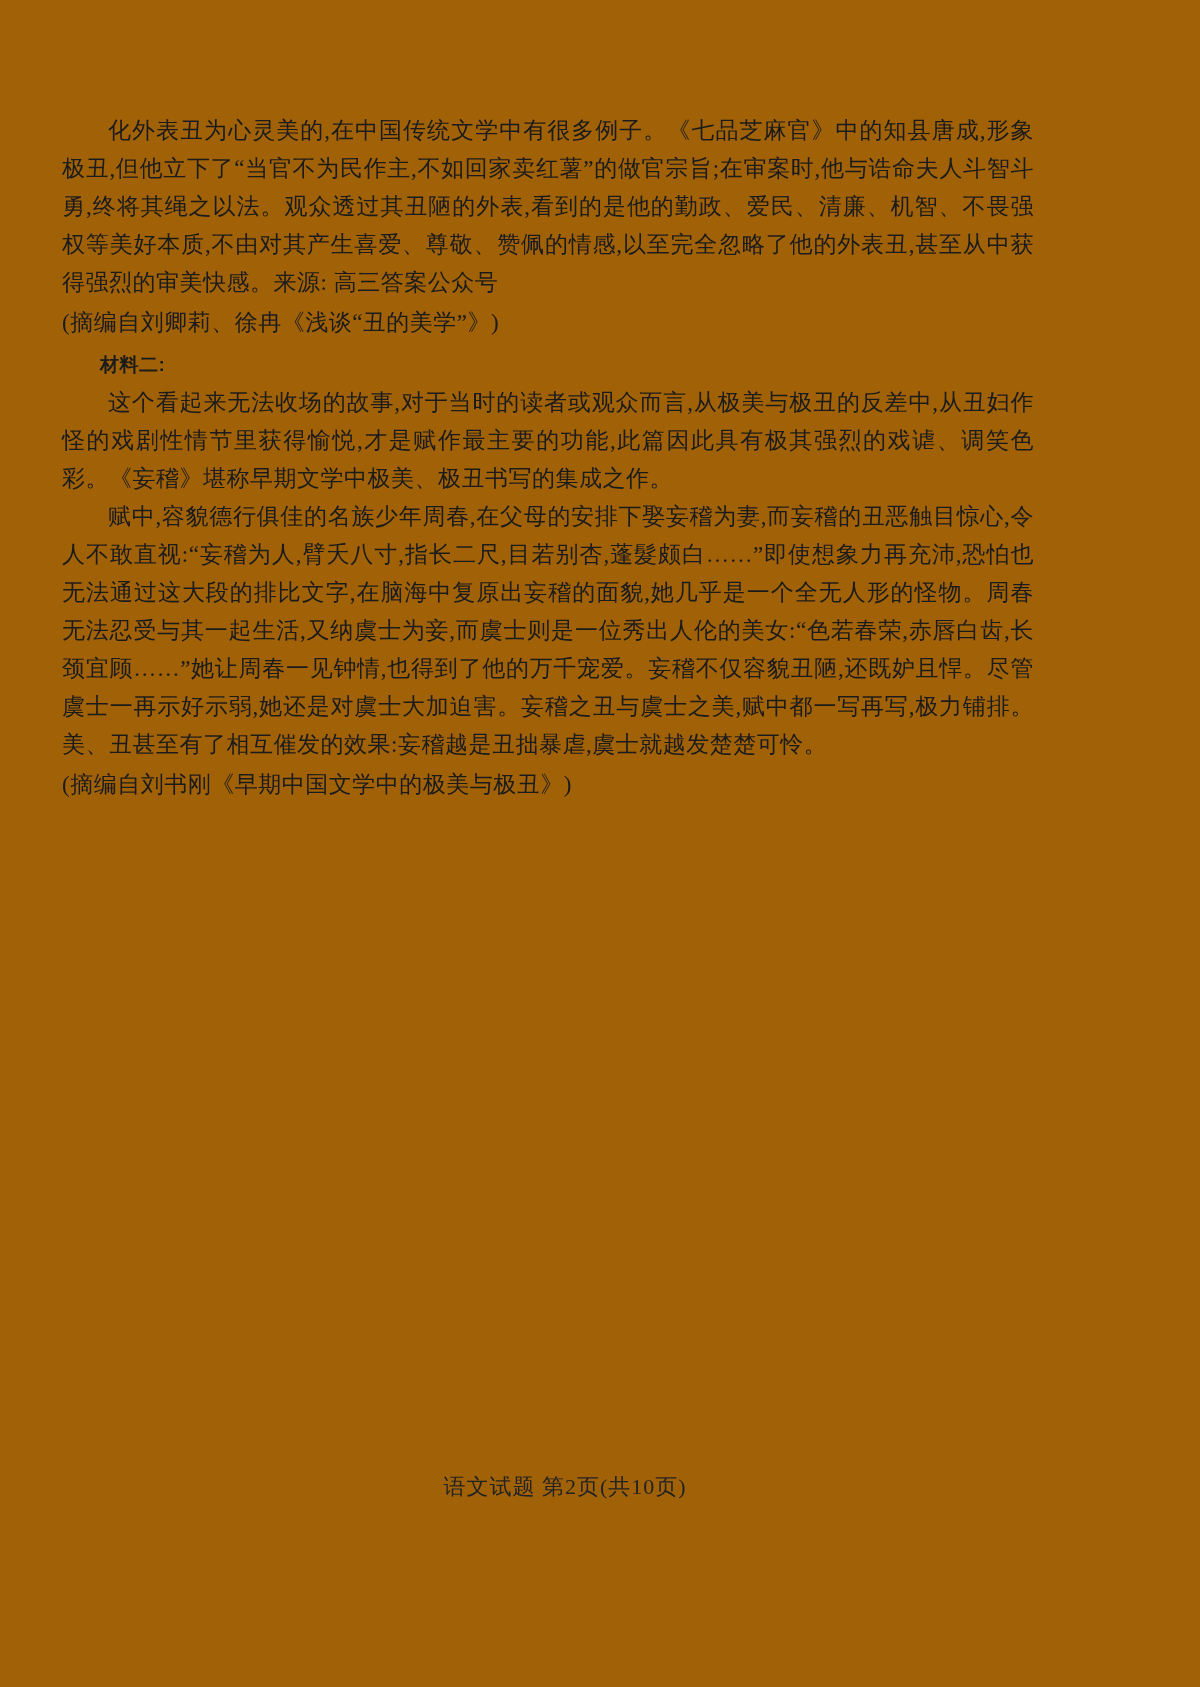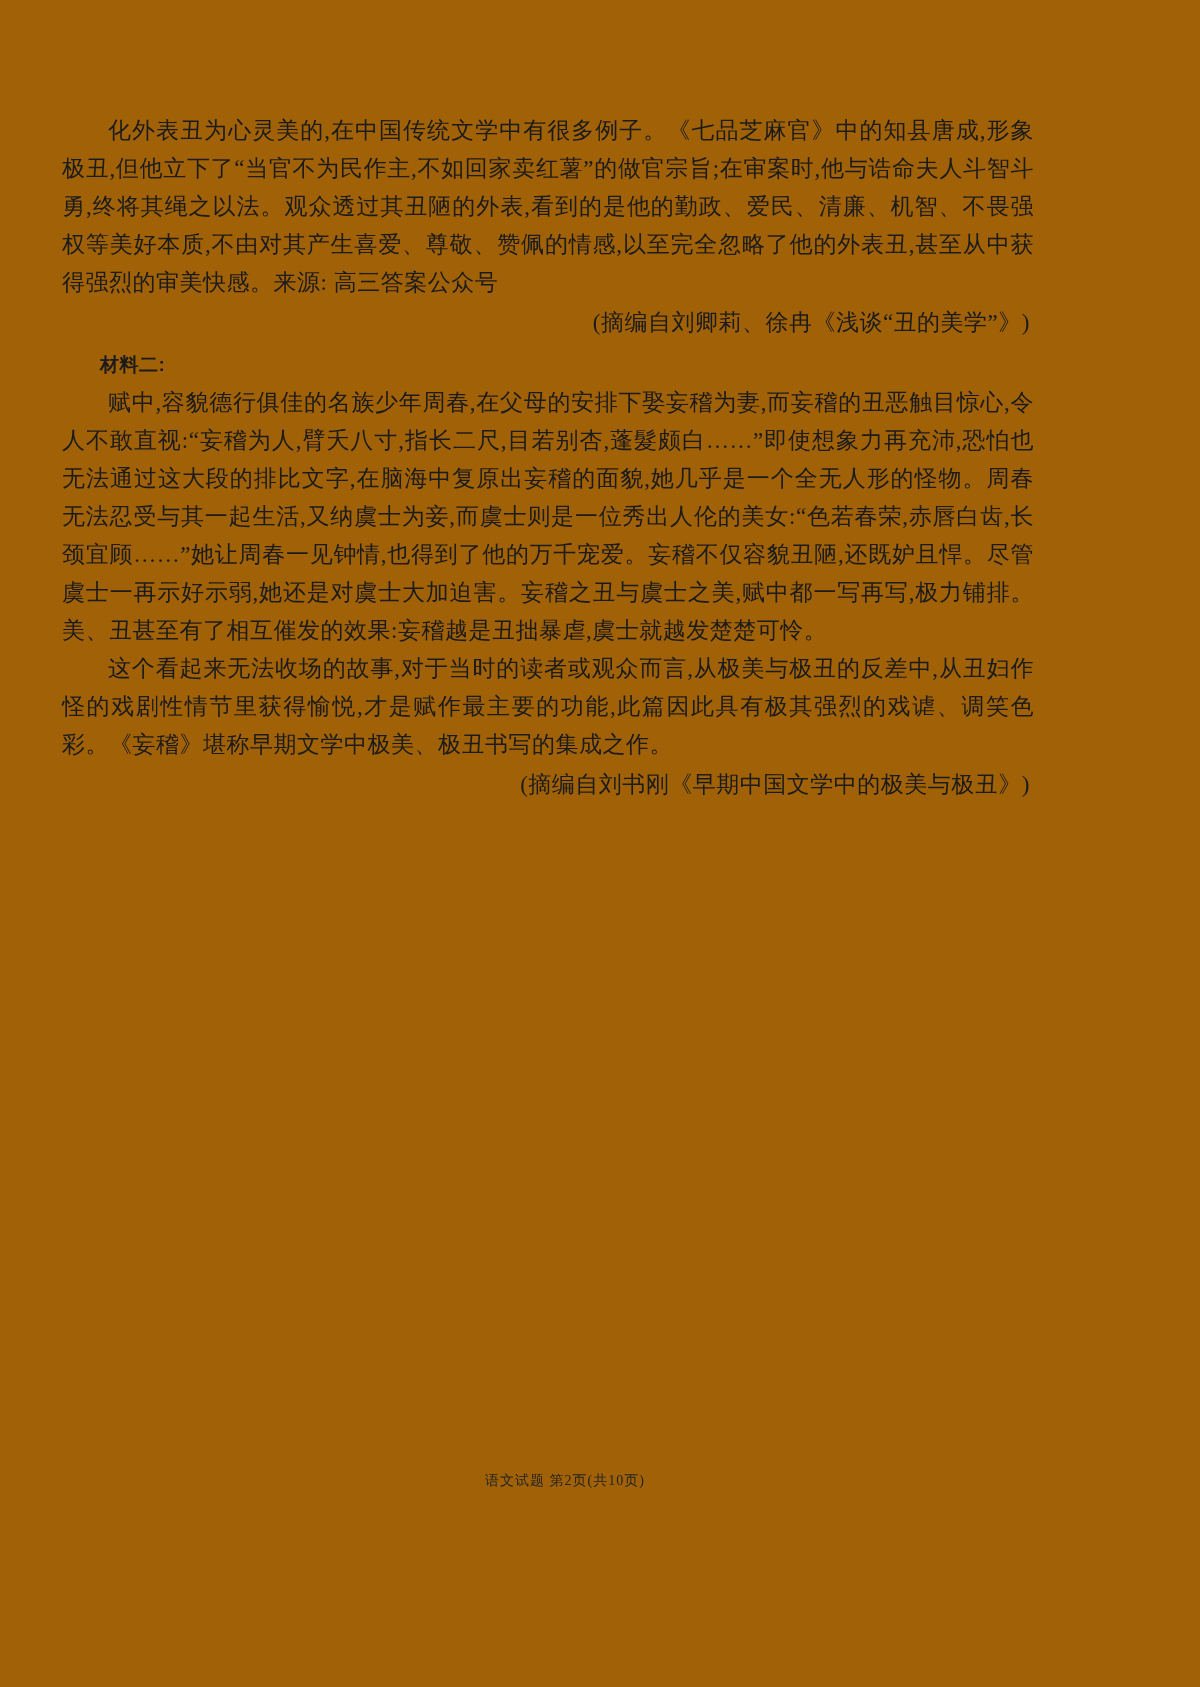--- a/index.html
+++ b/index.html
@@ -34,7 +34,7 @@
   }
   .attribution {
     margin: 2px 0 4px 0;
-    text-align: right;
+    text-align: left;
     padding-right: 4px;
   }
   .section-heading {

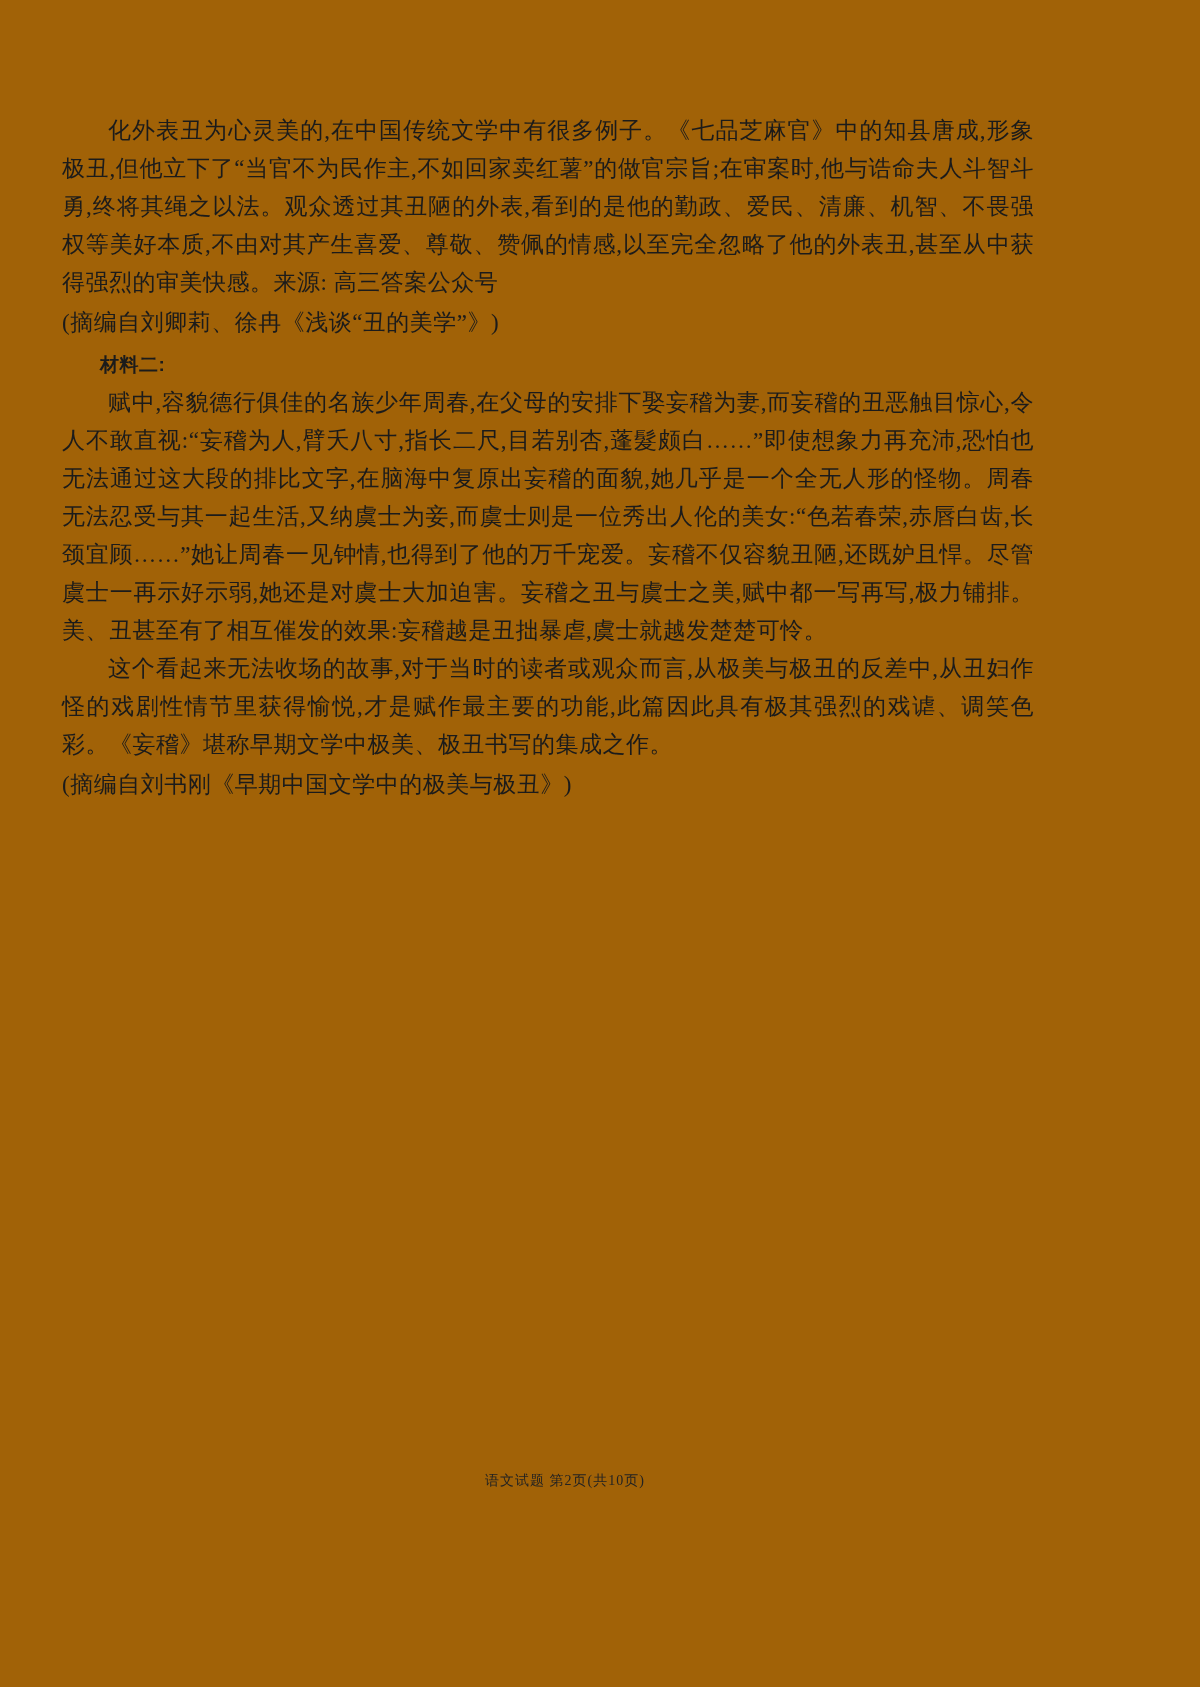--- a/index.html
+++ b/index.html
@@ -63,8 +63,8 @@
     <p class="para">化外表丑为心灵美的,在中国传统文学中有很多例子。《七品芝麻官》中的知县唐成,形象极丑,但他立下了“当官不为民作主,不如回家卖红薯”的做官宗旨;在审案时,他与诰命夫人斗智斗勇,终将其绳之以法。观众透过其丑陋的外表,看到的是他的勤政、爱民、清廉、机智、不畏强权等美好本质,不由对其产生喜爱、尊敬、赞佩的情感,以至完全忽略了他的外表丑,甚至从中获得强烈的审美快感。来源: 高三答案公众号</p>
     <p class="attribution">(摘编自刘卿莉、徐冉《浅谈“丑的美学”》)</p>
     <p class="section-heading">材料二:</p>
+    <p class="para">这个看起来无法收场的故事,对于当时的读者或观众而言,从极美与极丑的反差中,从丑妇作怪的戏剧性情节里获得愉悦,才是赋作最主要的功能,此篇因此具有极其强烈的戏谑、调笑色彩。《妄稽》堪称早期文学中极美、极丑书写的集成之作。</p>
     <p class="para">赋中,容貌德行俱佳的名族少年周春,在父母的安排下娶妄稽为妻,而妄稽的丑恶触目惊心,令人不敢直视:“妄稽为人,臂夭八寸,指长二尺,目若别杏,蓬髮颇白……”即使想象力再充沛,恐怕也无法通过这大段的排比文字,在脑海中复原出妄稽的面貌,她几乎是一个全无人形的怪物。周春无法忍受与其一起生活,又纳虞士为妾,而虞士则是一位秀出人伦的美女:“色若春荣,赤唇白齿,长颈宜顾……”她让周春一见钟情,也得到了他的万千宠爱。妄稽不仅容貌丑陋,还既妒且悍。尽管虞士一再示好示弱,她还是对虞士大加迫害。妄稽之丑与虞士之美,赋中都一写再写,极力铺排。美、丑甚至有了相互催发的效果:妄稽越是丑拙暴虐,虞士就越发楚楚可怜。</p>
-    <p class="para">这个看起来无法收场的故事,对于当时的读者或观众而言,从极美与极丑的反差中,从丑妇作怪的戏剧性情节里获得愉悦,才是赋作最主要的功能,此篇因此具有极其强烈的戏谑、调笑色彩。《妄稽》堪称早期文学中极美、极丑书写的集成之作。</p>
     <p class="attribution">(摘编自刘书刚《早期中国文学中的极美与极丑》)</p>
   </main>
 

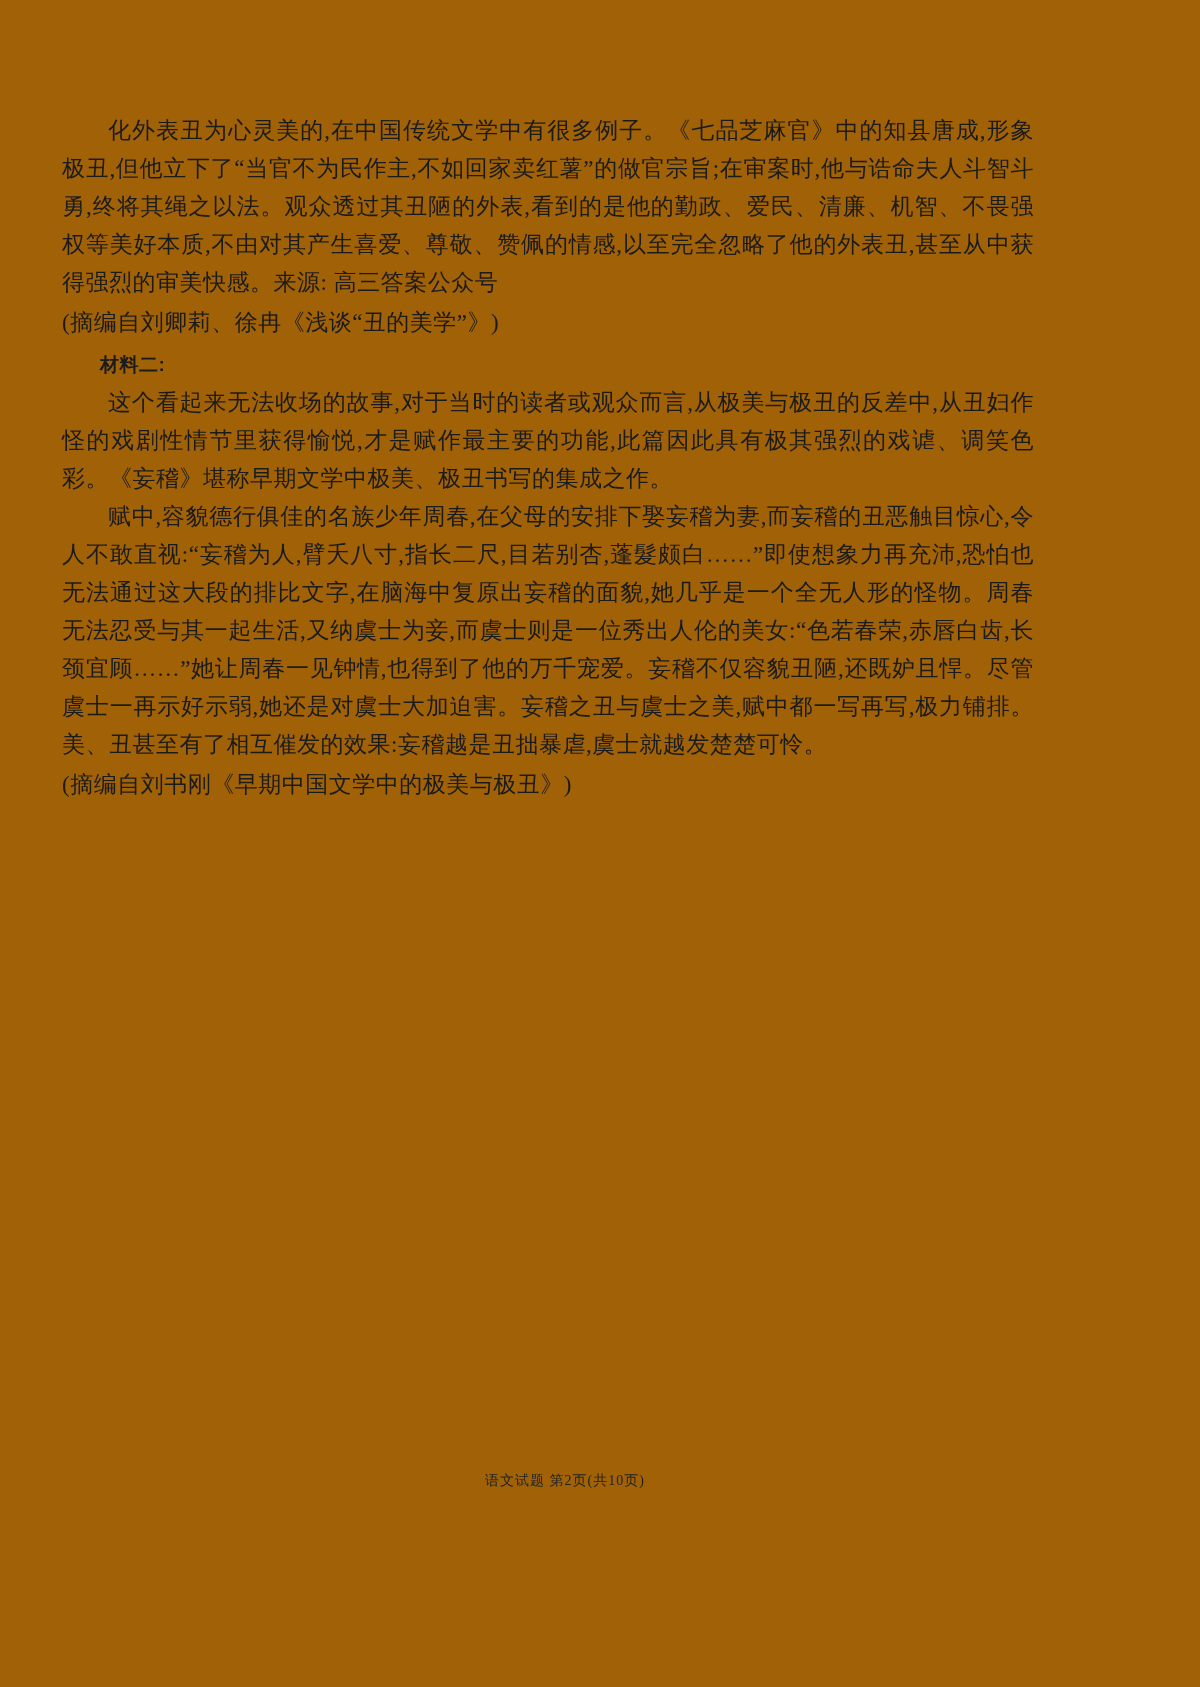--- a/index.html
+++ b/index.html
@@ -50,7 +50,7 @@
     left: 0;
     width: 1130px;
     text-align: center;
-    font-size: 14px;
+    font-size: 22px;
     letter-spacing: 1px;
     color: #222;
   }

